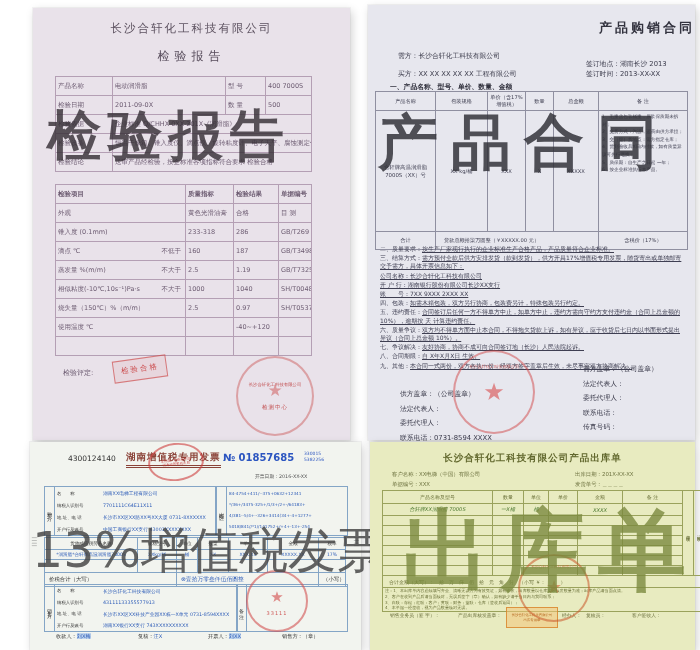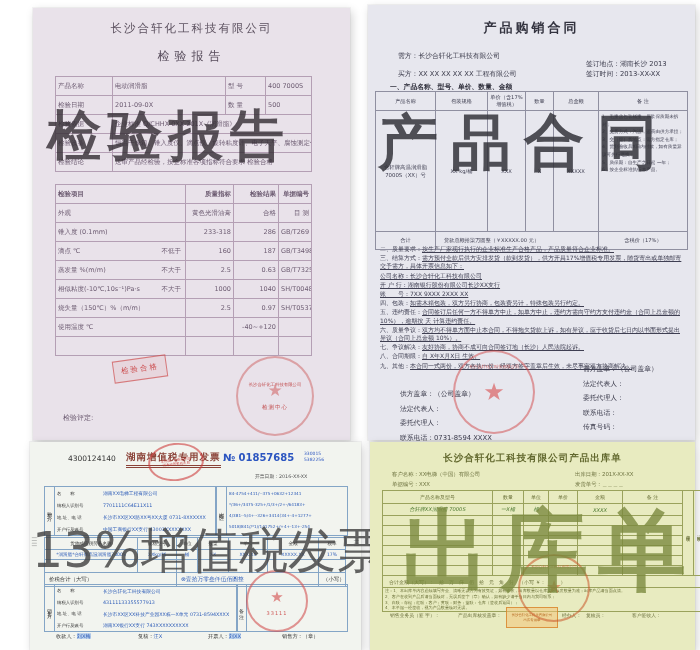--- a/index.html
+++ b/index.html
@@ -38,7 +38,7 @@
 
   
   #doc2{left:368px;top:5px;width:327px;height:435px;background:#e7e7ee;}
-  #doc2 .ctitle{top:14px;font-size:13px;font-weight:700;letter-spacing:3px;color:#33333f;}
+  #doc2 .ctitle{top:14px;font-size:13px;font-weight:700;letter-spacing:3px;color:#33333f;text-align:right;}
   #doc2 .hl{position:absolute;font-size:6.8px;color:#3c3c4c;}
   #doc2 .sec1{position:absolute;left:22px;top:77px;font-size:6.8px;font-weight:700;color:#33333f;}
   .t2{position:absolute;left:7px;top:86px;width:313px;font-size:5.2px;color:#3e3e50;}

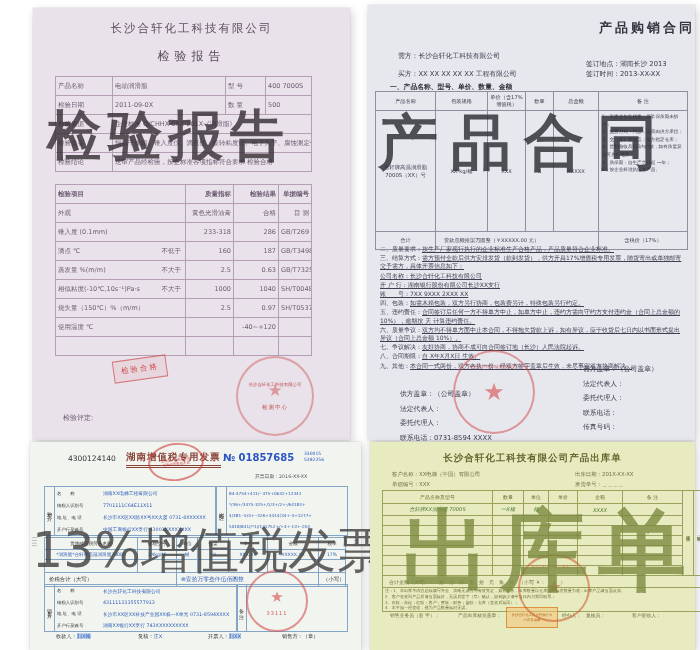--- a/index.html
+++ b/index.html
@@ -21,7 +21,7 @@
   #t1a{top:68px;}
   #t1b{top:176px;}
   #t1b .h{text-align:left;font-weight:600;}
-  #t1b .num{text-align:right;}
+  #t1b .num{text-align:left;}
   .nt{float:right;margin-right:2px;}
   #wm1{left:14px;top:92px;font-size:54px;letter-spacing:7px;color:rgba(55,48,55,.82);}
   #doc1 .verdict{left:30px;top:360px;font-size:7px;color:#6d5c72;margin-top:45px;}

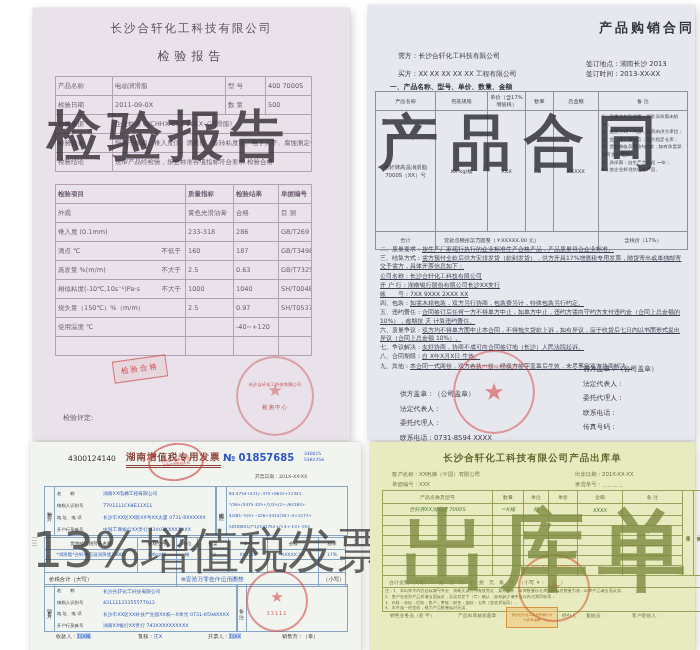--- a/index.html
+++ b/index.html
@@ -193,7 +193,7 @@
       <tr>
             <td><span>蒸发量 %(m/m)</span><span class="nt">不大于</span></td>
             <td class="num">2.5</td>
-            <td class="num">0.63</td>
+            <td class="num">1.19</td>
             <td class="num">GB/T7325</td>
           </tr>
       <tr>

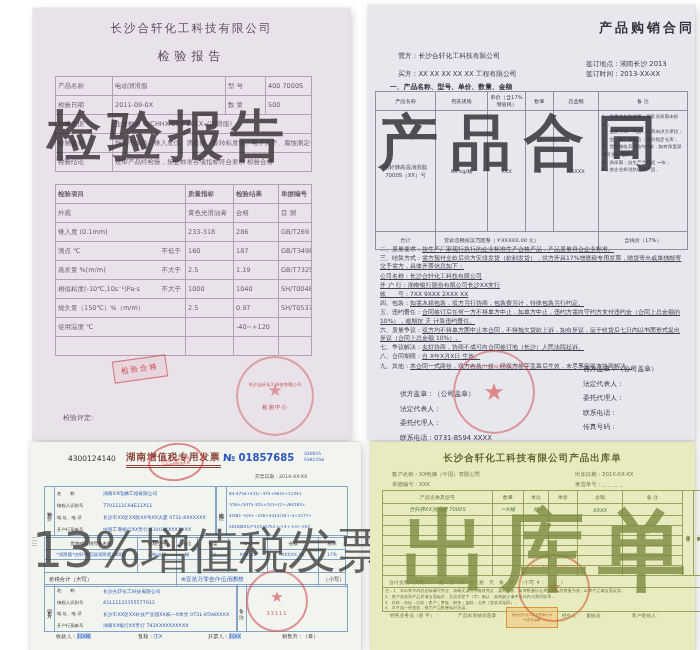--- a/index.html
+++ b/index.html
@@ -24,7 +24,7 @@
   #t1b .num{text-align:left;}
   .nt{float:right;margin-right:2px;}
   #wm1{left:14px;top:92px;font-size:54px;letter-spacing:7px;color:rgba(55,48,55,.82);}
-  #doc1 .verdict{left:30px;top:360px;font-size:7px;color:#6d5c72;margin-top:45px;}
+  #doc1 .verdict{left:30px;top:360px;font-size:7px;color:#6d5c72;}
   .stamp1{position:absolute;left:80px;top:350px;width:52px;height:20px;
           border:1.5px solid rgba(205,70,70,.65);color:rgba(200,55,55,.85);
           background:rgba(225,130,130,.12);font-size:7.5px;letter-spacing:2px;

